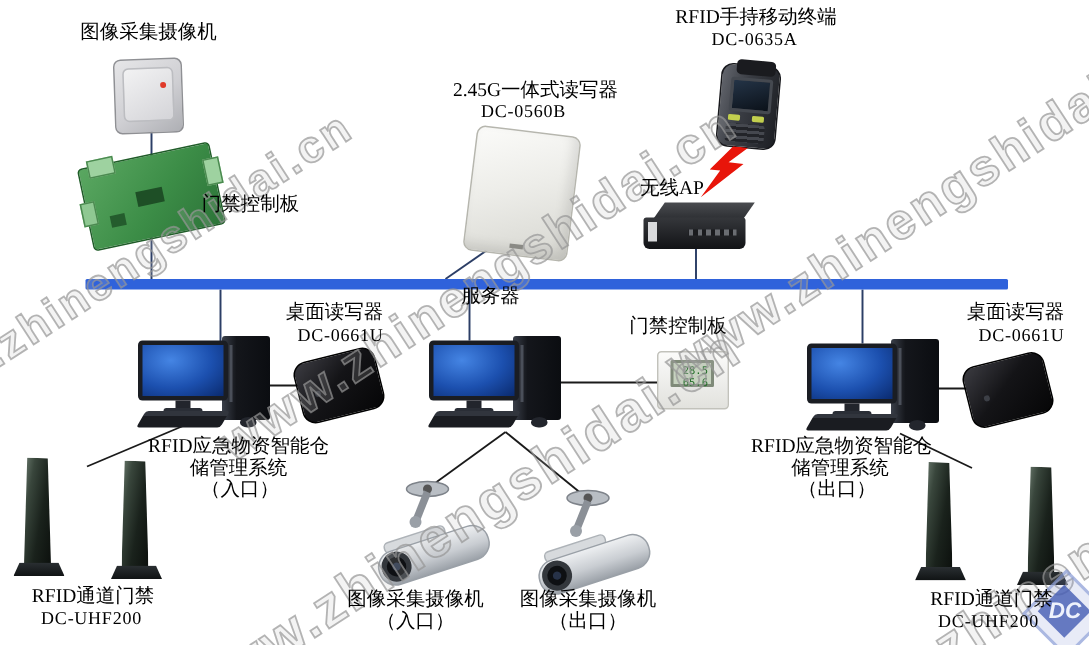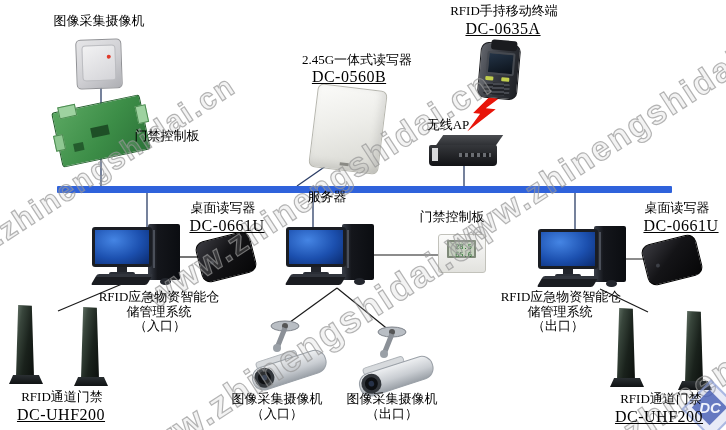--- a/index.html
+++ b/index.html
@@ -13,7 +13,7 @@
   
   .lbl{position:absolute;transform:translateX(-50%);white-space:nowrap;text-align:center;
        font-size:13px;color:#000;z-index:6;line-height:1.1;}
-  .lbl.model{font-size:16px;letter-spacing:.5px;text-decoration:underline;}
+  .lbl.model{font-size:12px;letter-spacing:.5px;}
   
   .wm{position:absolute;white-space:nowrap;z-index:5;pointer-events:none;
       font-family:"Liberation Sans","DejaVu Sans",sans-serif;font-weight:bold;letter-spacing:2px;

